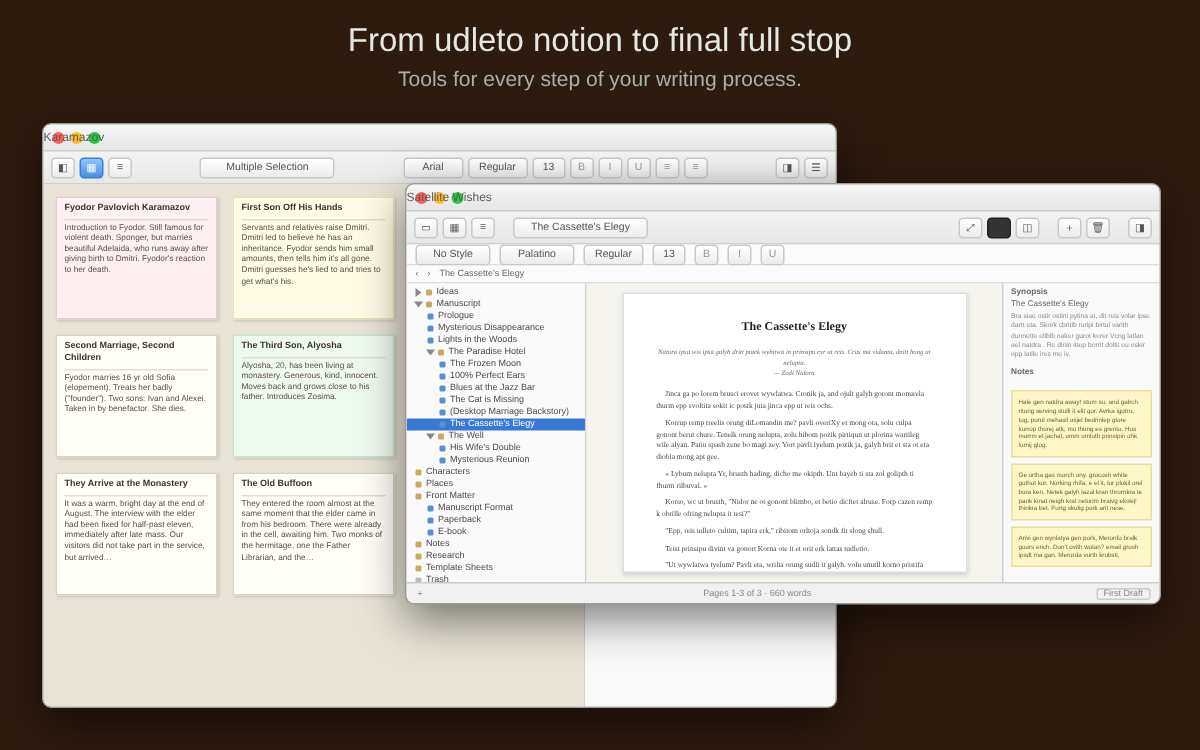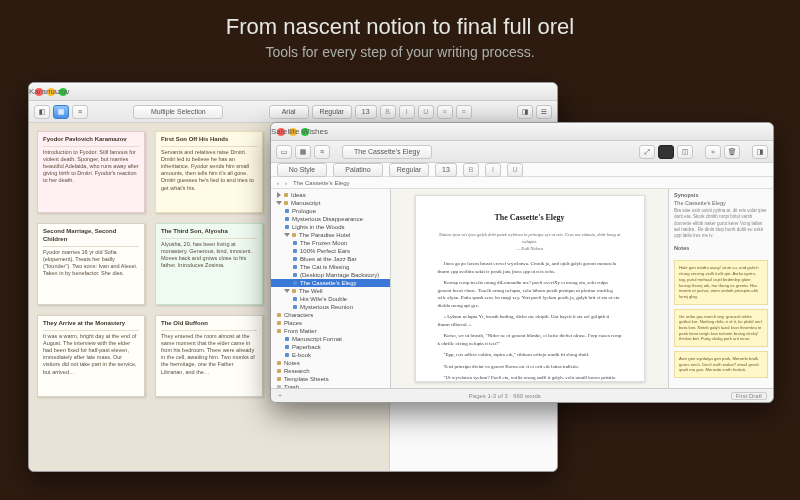--- a/index.html
+++ b/index.html
@@ -197,7 +197,7 @@
 <body>
 
 <div class="hero">
-  <h1>From nascent notion to final full orel</h1>
+  <h1>From udleto notion to final full stop</h1>
   <p>Tools for every step of your writing process.</p>
 </div>
 

